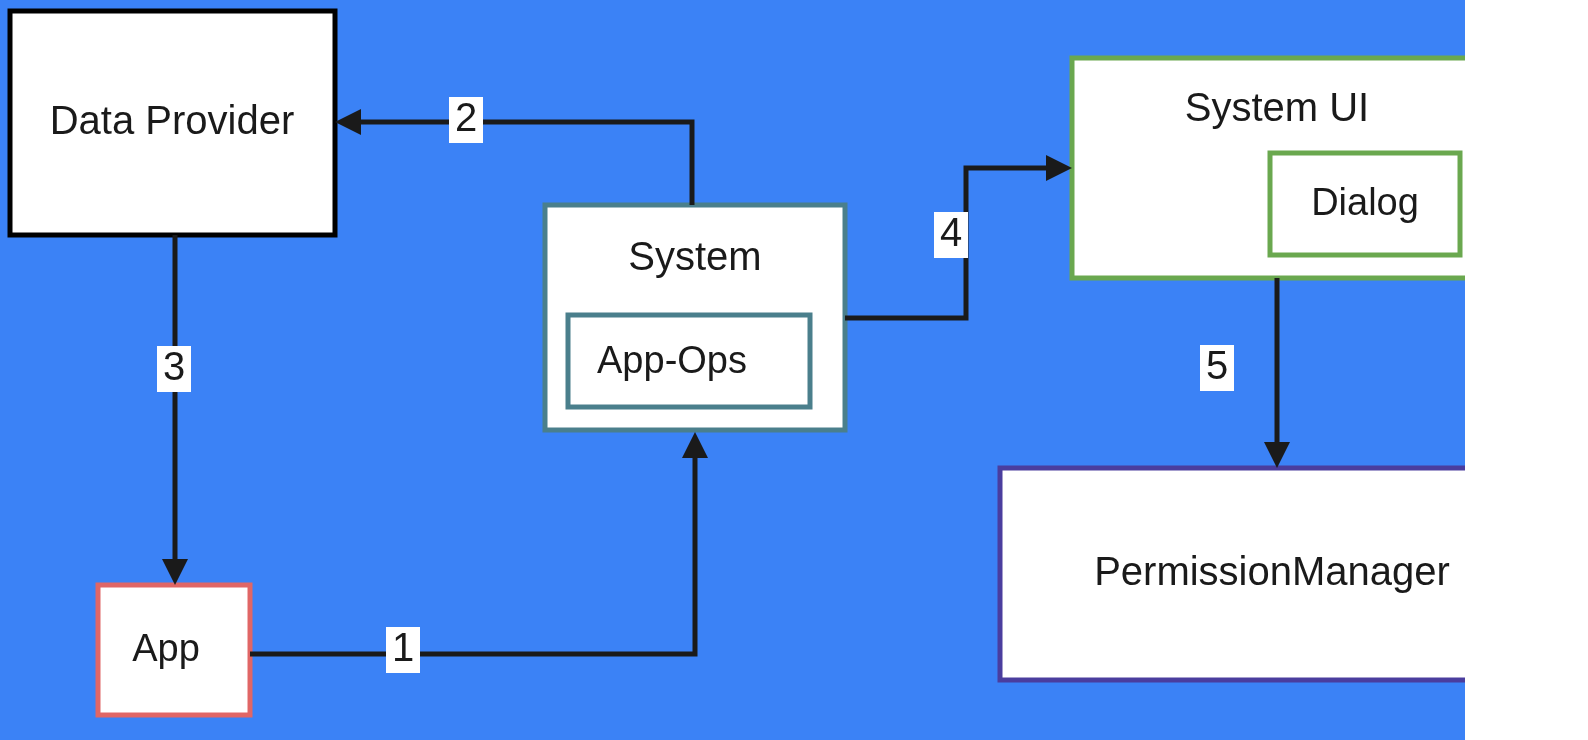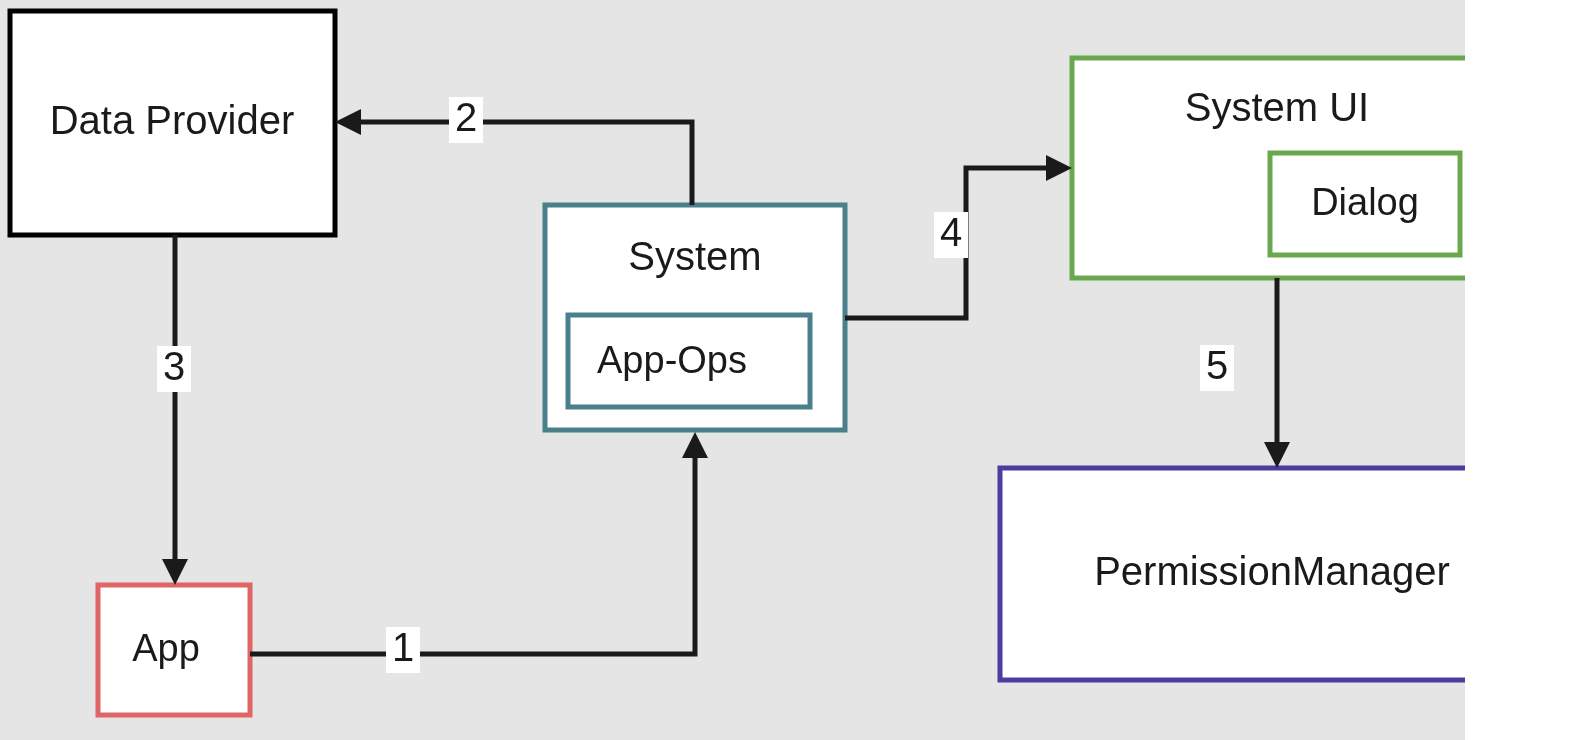--- a/index.html
+++ b/index.html
@@ -15,7 +15,7 @@
     position: relative;
     width: 1465px;
     height: 740px;
-    background: #e5e5e5;
+    background: #3b82f6;
     overflow: hidden;
   }
   #diagram-svg {

